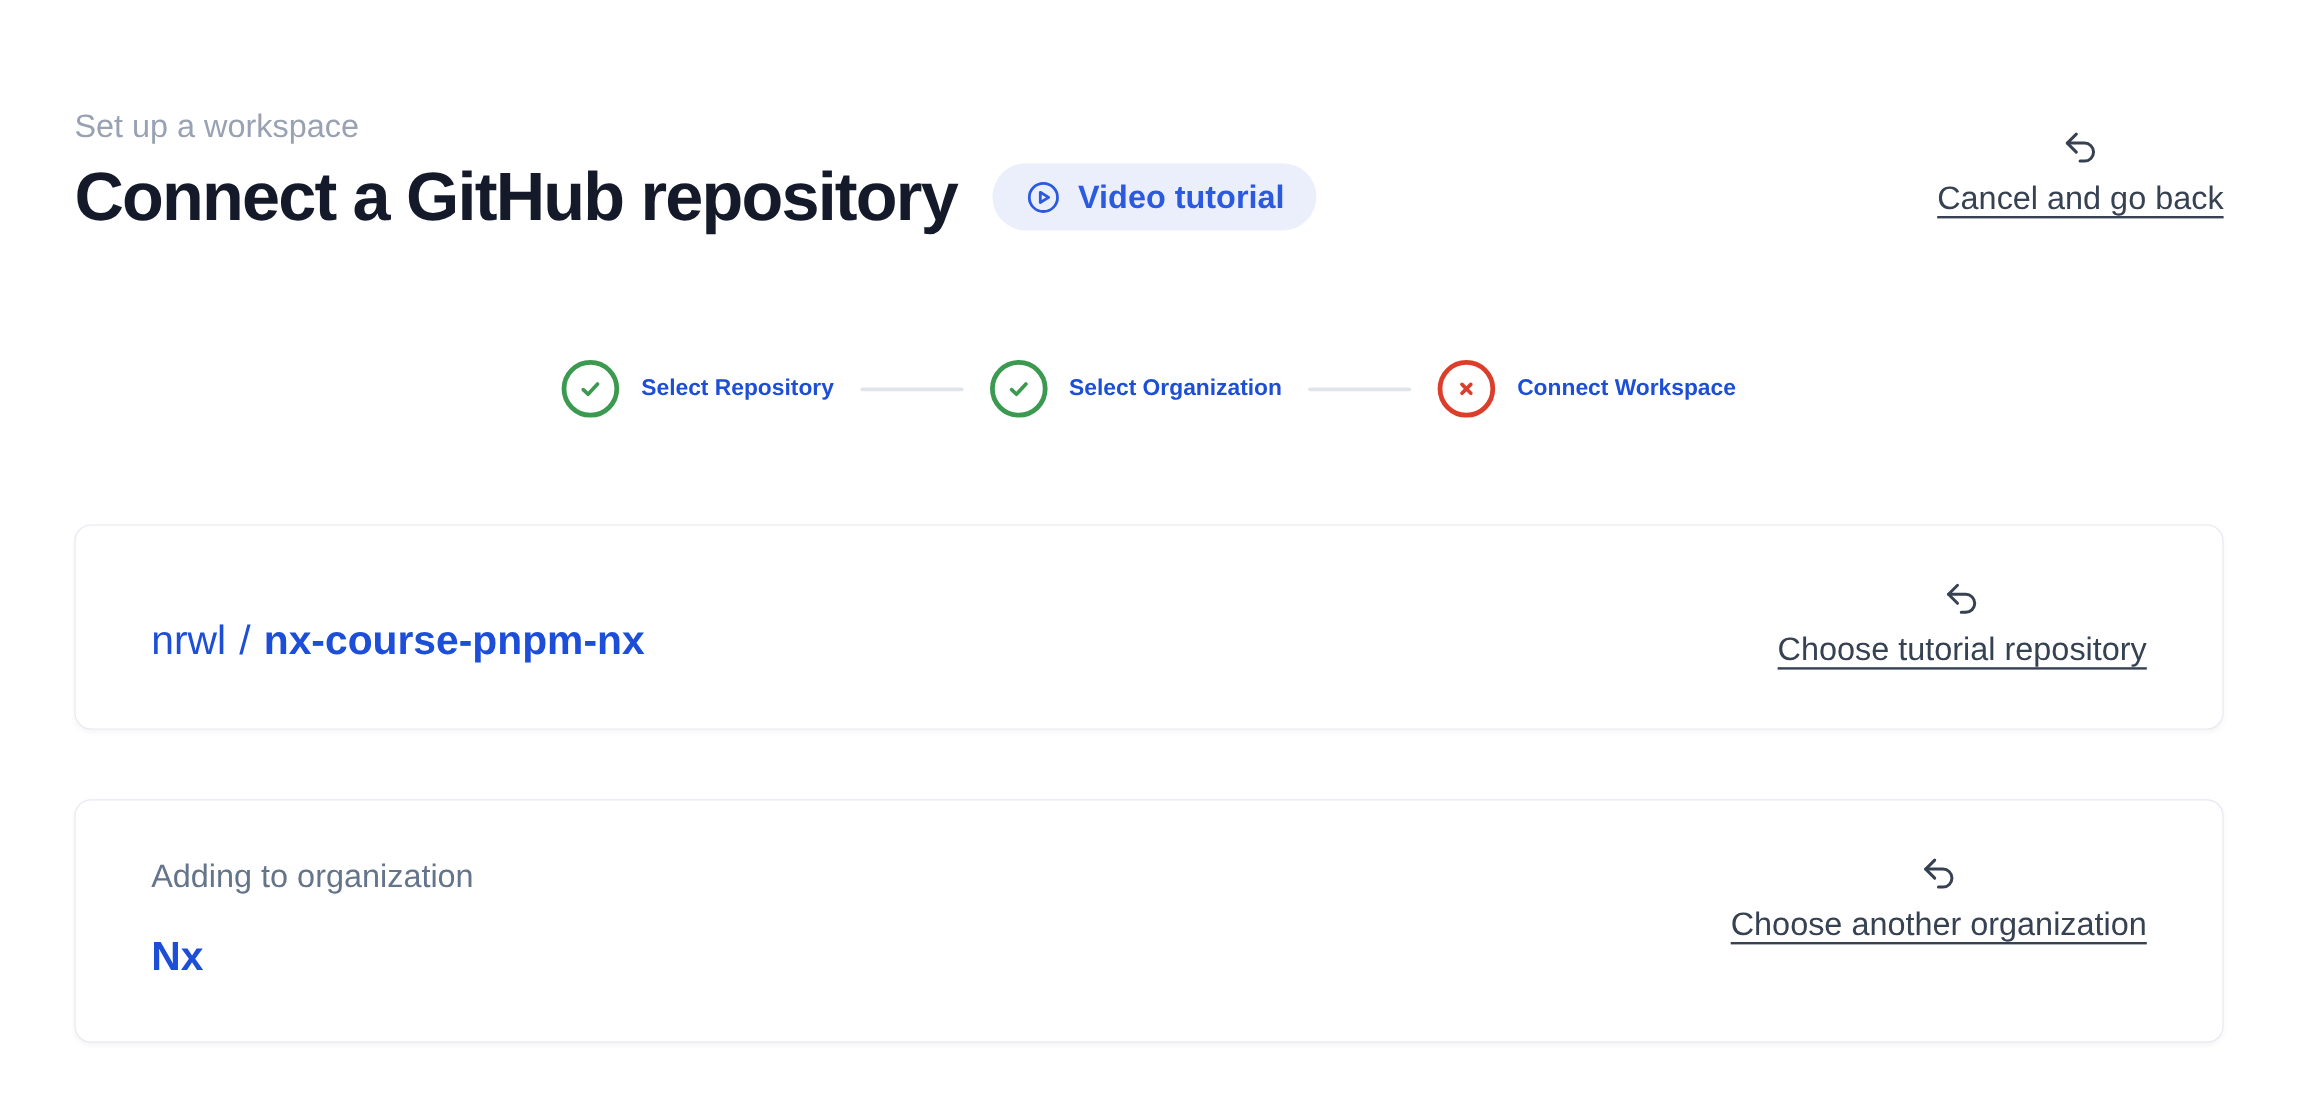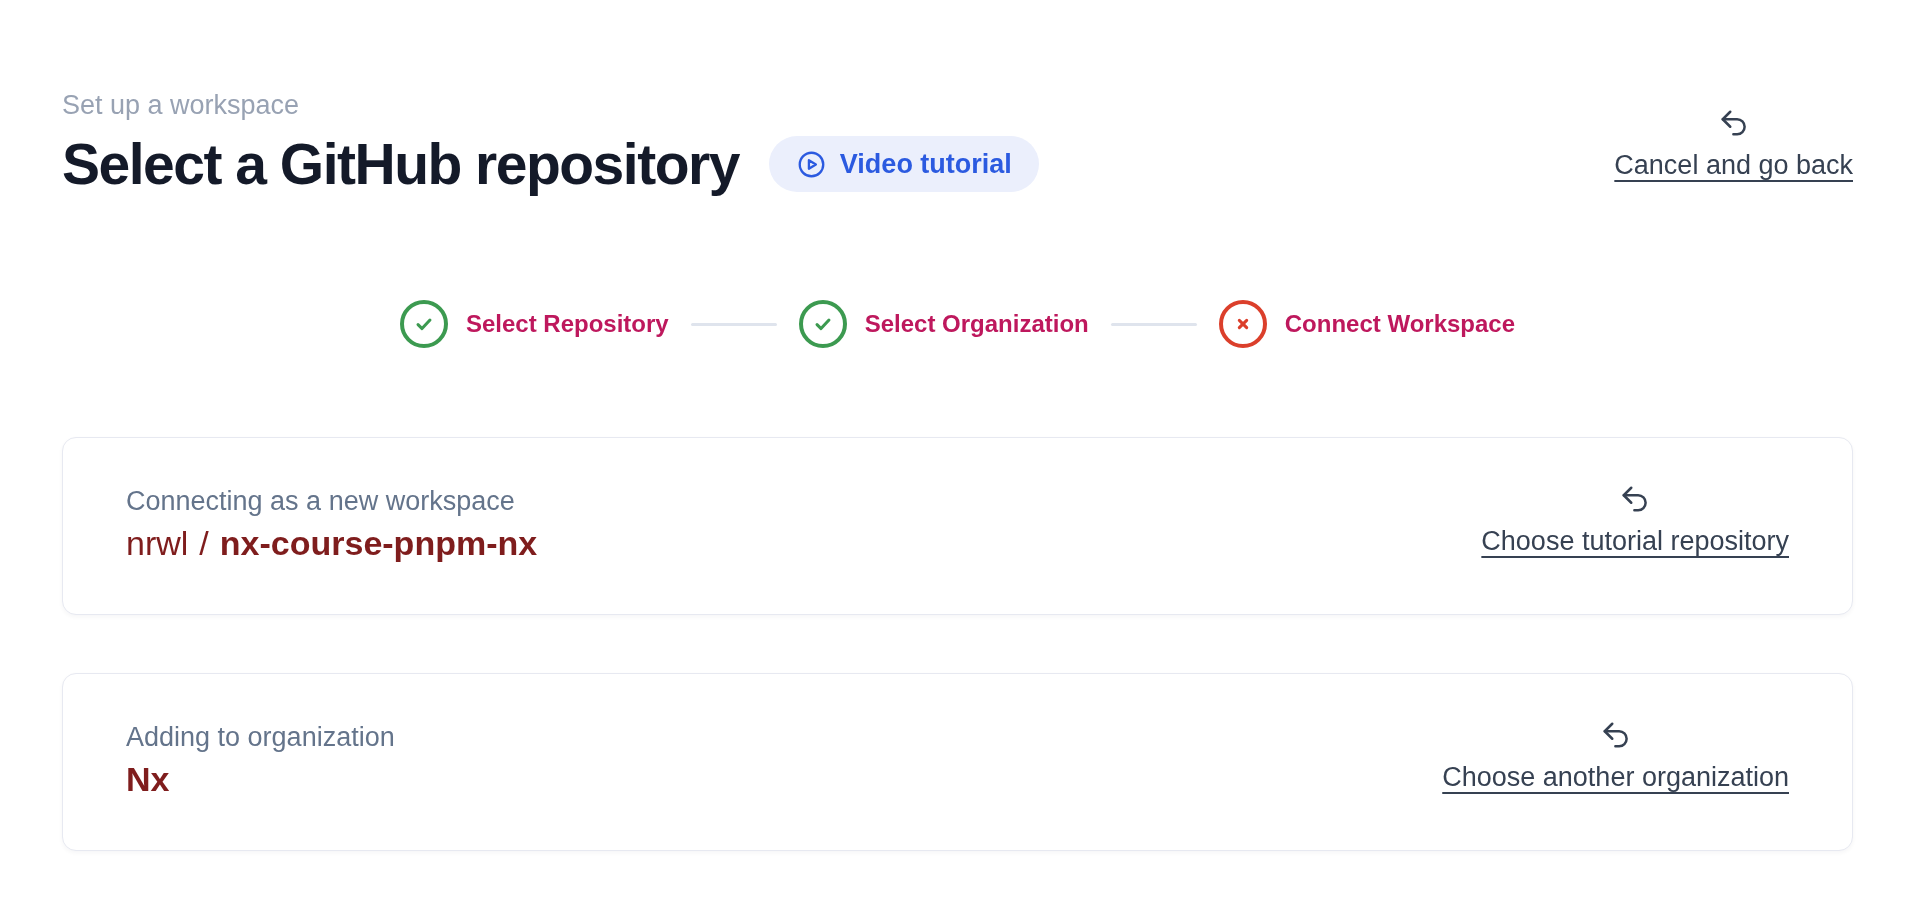--- a/index.html
+++ b/index.html
@@ -152,7 +152,7 @@
     <div>
       <div class="eyebrow">Set up a workspace</div>
       <div class="title-row">
-        <h1 class="page-title">Select a GitHub repository</h1>
+        <h1 class="page-title">Connect a GitHub repository</h1>
         <button class="video-pill">
           <span style="display:inline-flex;">
             <svg viewBox="0 0 24 24" fill="none" stroke="currentColor" stroke-width="1.8">

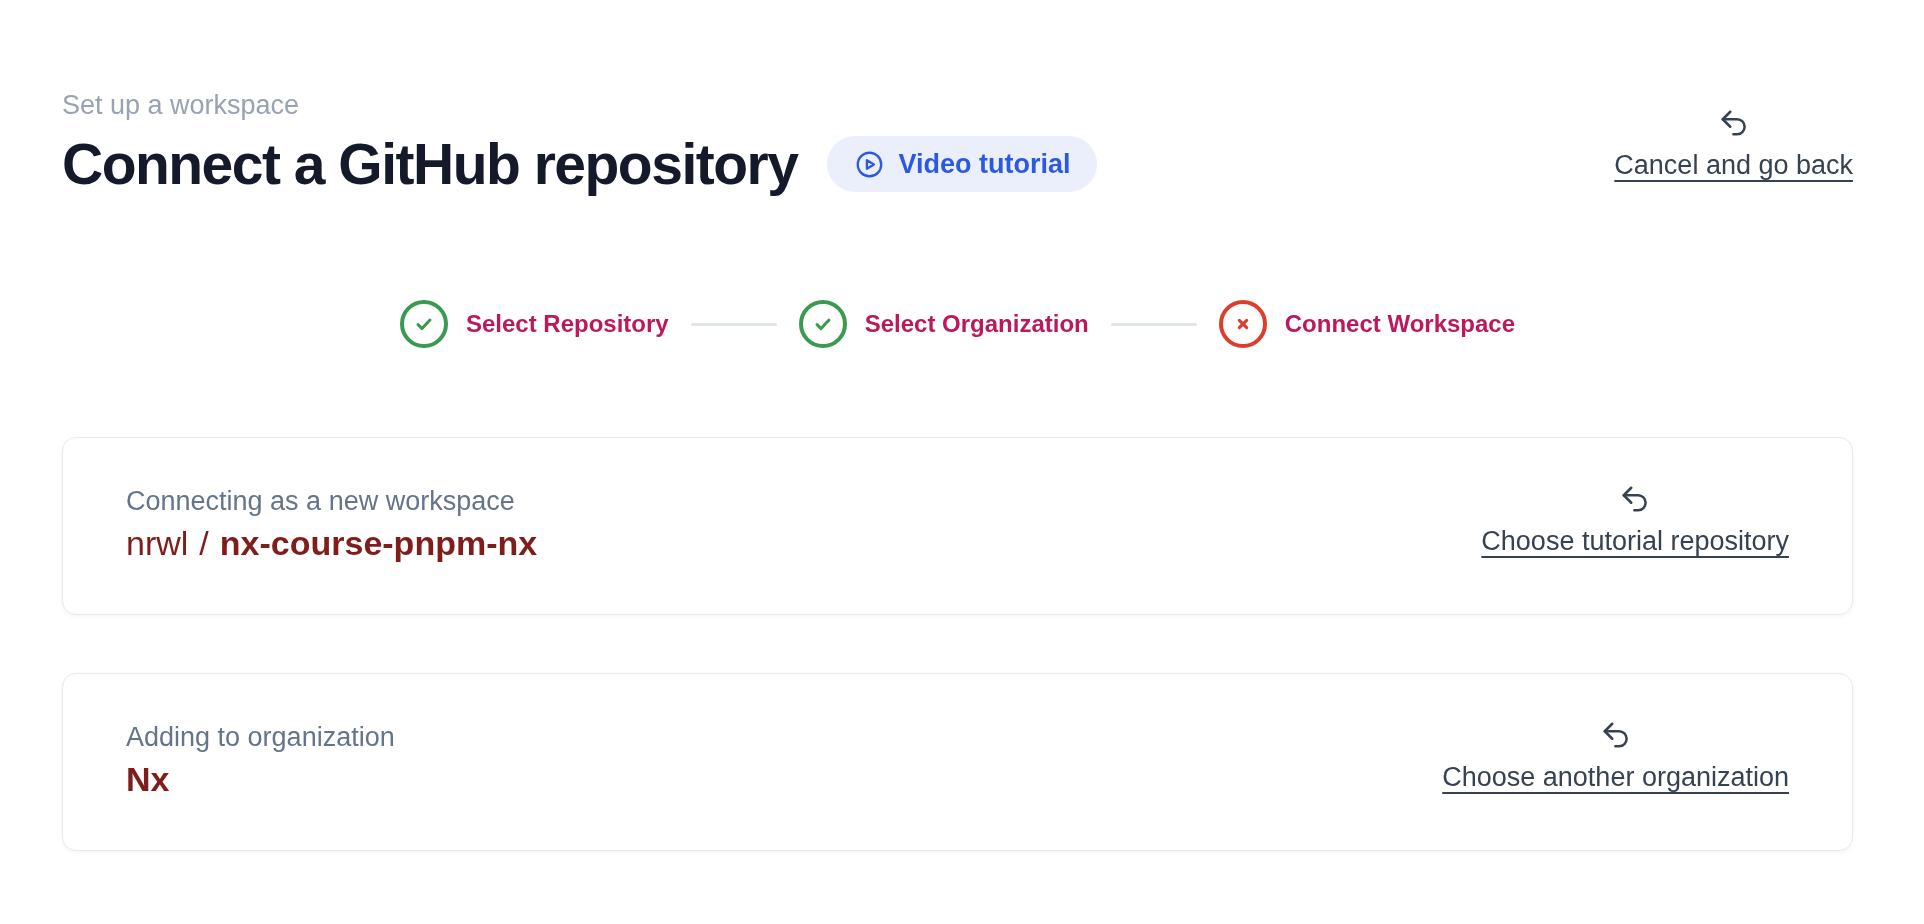--- a/index.html
+++ b/index.html
@@ -100,9 +100,9 @@
   .step.error   .step-circle { border: 4px solid #db3f2b; color: #db3f2b; }
   .step-circle svg { width: 26px; height: 26px; }
   .step-label {
-    font-size: 24px;
+    font-size: 19px;
     font-weight: 600;
-    color: #be185d;
+    color: #1d4ed8;
     white-space: nowrap;
     text-align: right;
   }

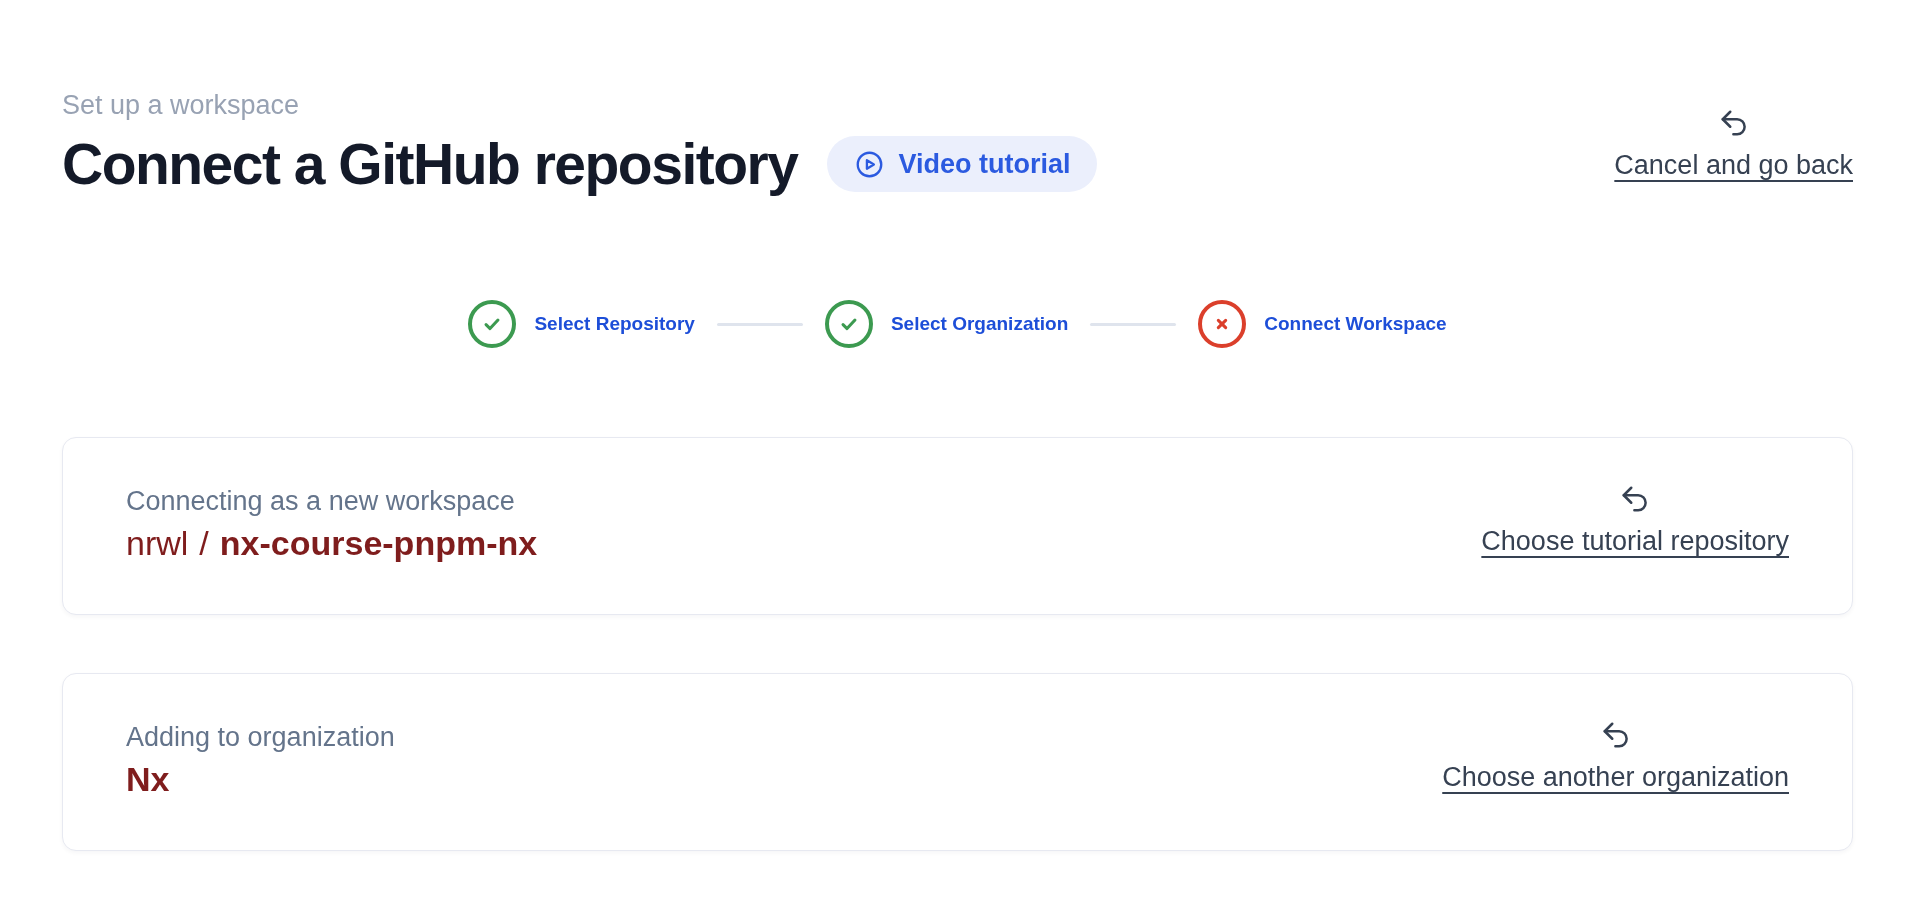--- a/index.html
+++ b/index.html
@@ -207,7 +207,6 @@
 
   <div class="card card-repo">
     <div>
-      <div class="card-label">Connecting as a new workspace</div>
       <div class="card-value">
         <span>nrwl</span><span class="sep">/</span><span class="bold">nx-course-pnpm-nx</span>
       </div>

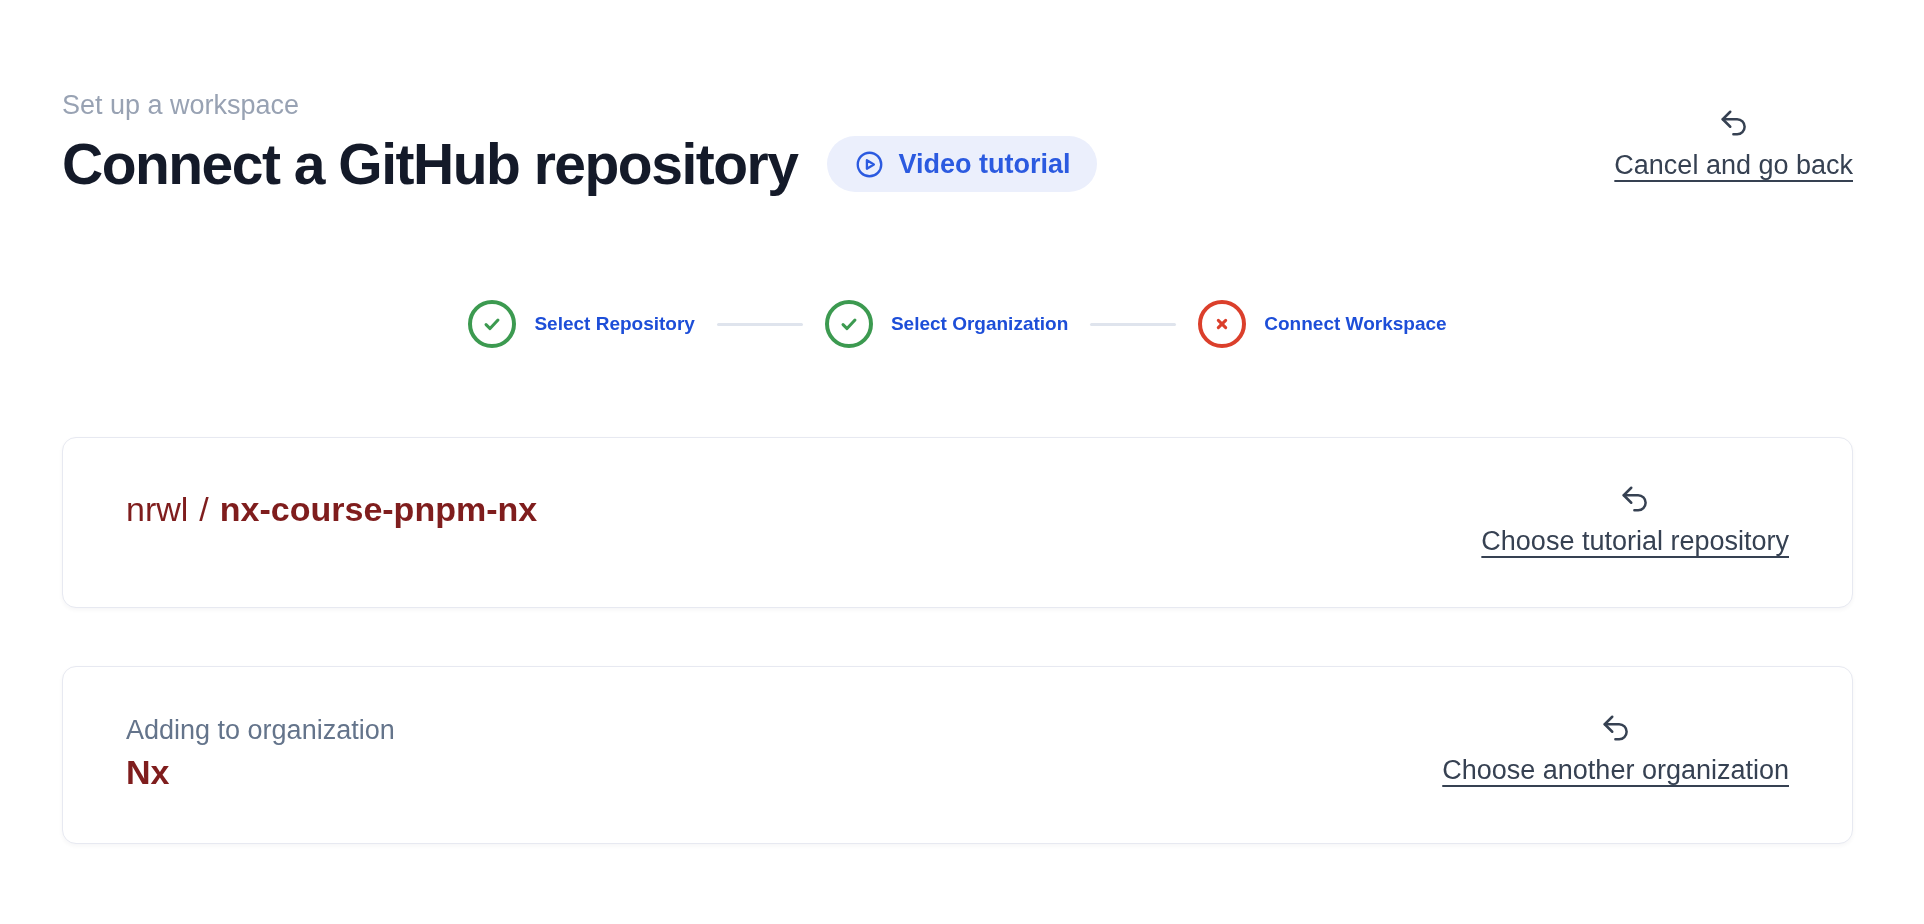--- a/index.html
+++ b/index.html
@@ -134,11 +134,11 @@
     color: #64748b;
   }
   .card-value {
-    margin-top: 4px;
+    margin-top: 29px;
     font-size: 34px;
     line-height: 42px;
     font-weight: 500;
-    color: #7f1d1d;
+    color: #1d4ed8;
   }
   .card-value .sep { margin: 0 11px; }
   .card-value .bold { font-weight: 700; }

